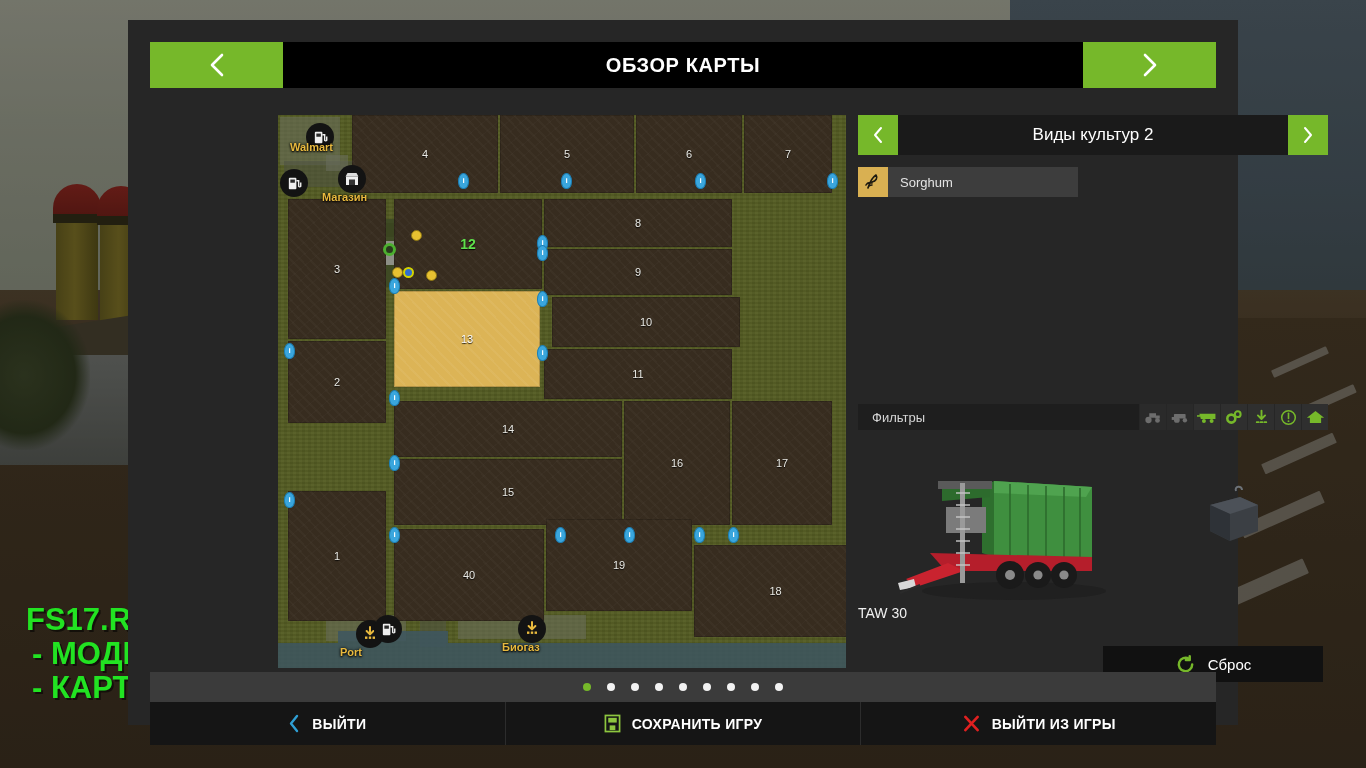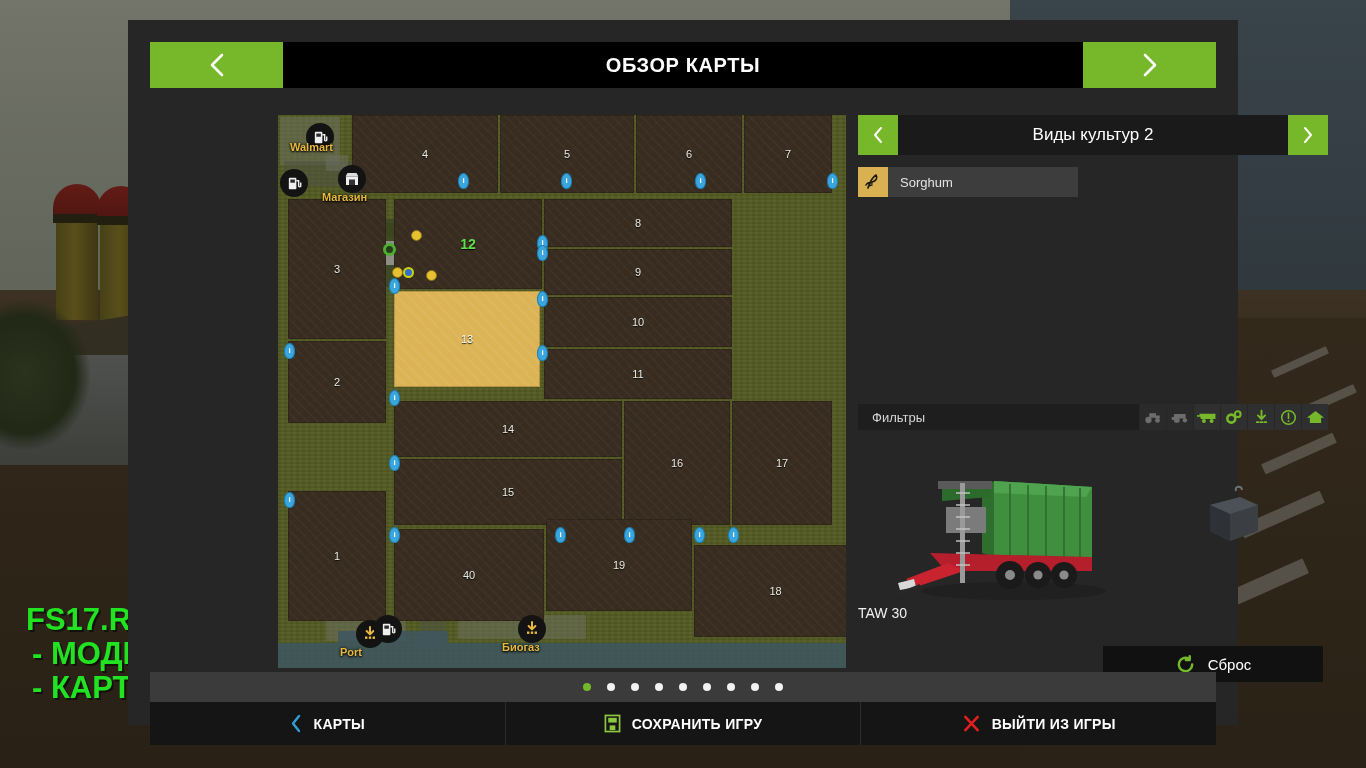--- a/index.html
+++ b/index.html
@@ -294,7 +294,7 @@
         <div class="field" style="left: 266px; top: 134px; width: 188px; height: 46px;">
           <span>9</span>
         </div>
-        <div class="field" style="left: 266px; top: 182px; width: 188px; height: 50px;">
+        <div class="field" style="left: 274px; top: 182px; width: 188px; height: 50px;">
           <span>10</span>
         </div>
         <div class="field" style="left: 266px; top: 234px; width: 188px; height: 50px;">

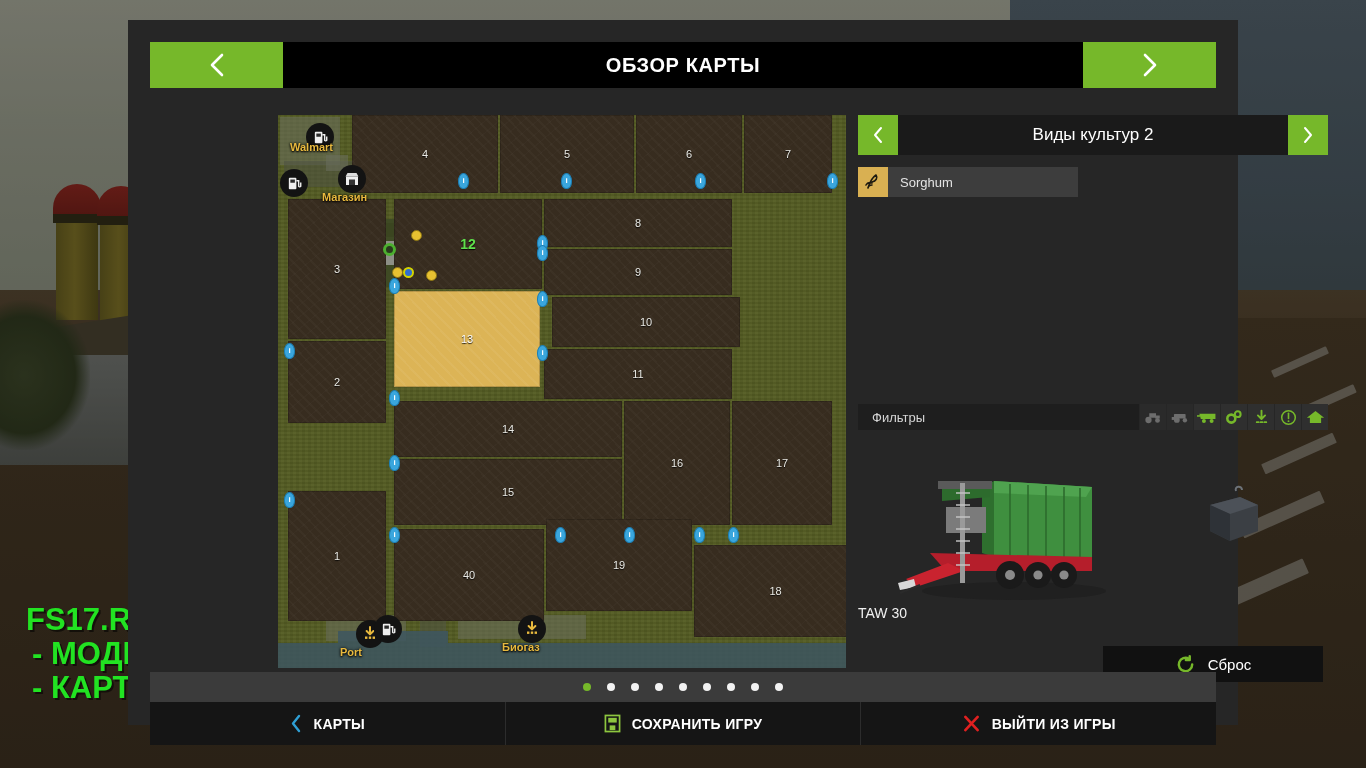--- a/index.html
+++ b/index.html
@@ -564,7 +564,7 @@
       <svg width="13" height="19" viewBox="0 0 13 19">
         <polyline points="9,2 3,9.5 9,17" fill="none" stroke="#2f9fd4" stroke-width="2.4" stroke-linecap="round" stroke-linejoin="round"></polyline>
       </svg>
-      <span>КАРТЫ</span>
+      <span>ВЫЙТИ</span>
     </div>
     <div class="fbtn">
       <svg width="17" height="19" viewBox="0 0 18 20">

